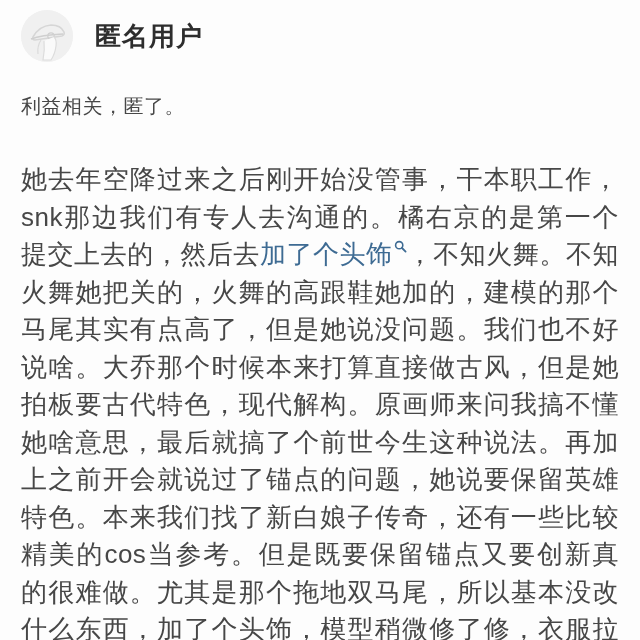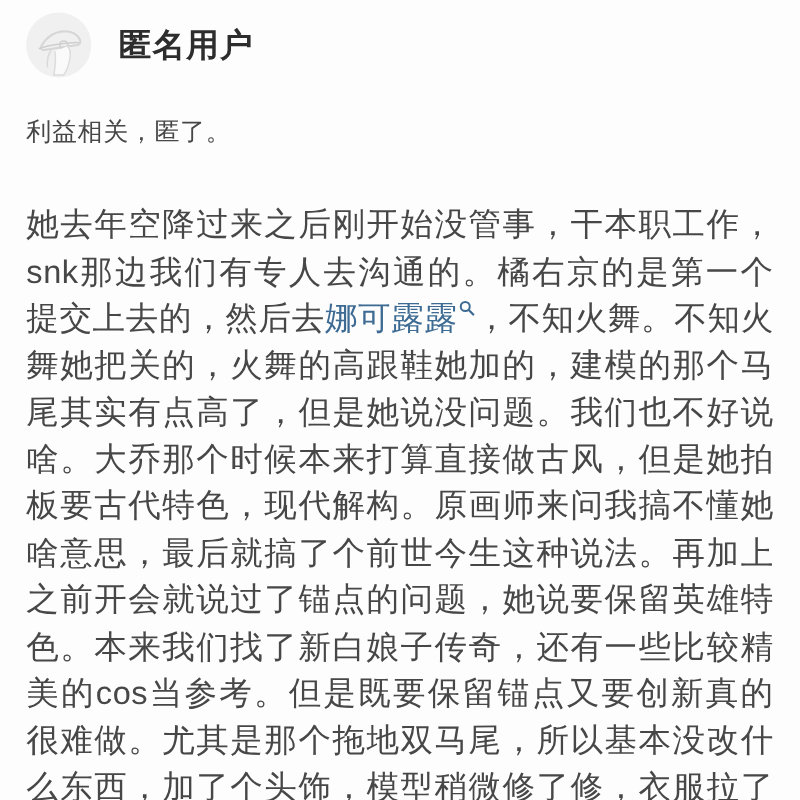--- a/index.html
+++ b/index.html
@@ -91,7 +91,7 @@
 
   <div class="intro">利益相关，匿了。</div>
 
-  <div class="body-text"><span>她去年空降过来之后刚开始没管事，干本职工作，snk那边我们有专人去沟通的。橘右京的是第一个提交上去的，然后去</span><span class="search-link"><span>娜可露露</span><span class="mag"><svg width="13" height="13" viewBox="0 0 13 13">
+  <div class="body-text"><span>她去年空降过来之后刚开始没管事，干本职工作，snk那边我们有专人去沟通的。橘右京的是第一个提交上去的，然后去</span><span class="search-link"><span>加了个头饰</span><span class="mag"><svg width="13" height="13" viewBox="0 0 13 13">
           <circle cx="5.2" cy="5.2" r="3.6" fill="none" stroke="#3e6b93" stroke-width="1.6"></circle>
           <line x1="8" y1="8" x2="11.6" y2="11.6" stroke="#3e6b93" stroke-width="1.8" stroke-linecap="round"></line>
         </svg></span></span><span>，不知火舞。不知火舞她把关的，火舞的高跟鞋她加的，建模的那个马尾其实有点高了，但是她说没问题。我们也不好说啥。大乔那个时候本来打算直接做古风，但是她拍板要古代特色，现代解构。原画师来问我搞不懂她啥意思，最后就搞了个前世今生这种说法。再加上之前开会就说过了锚点的问题，她说要保留英雄特色。本来我们找了新白娘子传奇，还有一些比较精美的cos当参考。但是既要保留锚点又要创新真的很难做。尤其是那个拖地双马尾，所以基本没改什么东西，加了个头饰，模型稍微修了修，衣服拉了点素材，白蛇三天就做好了（局外+局内模型）</span></div>

